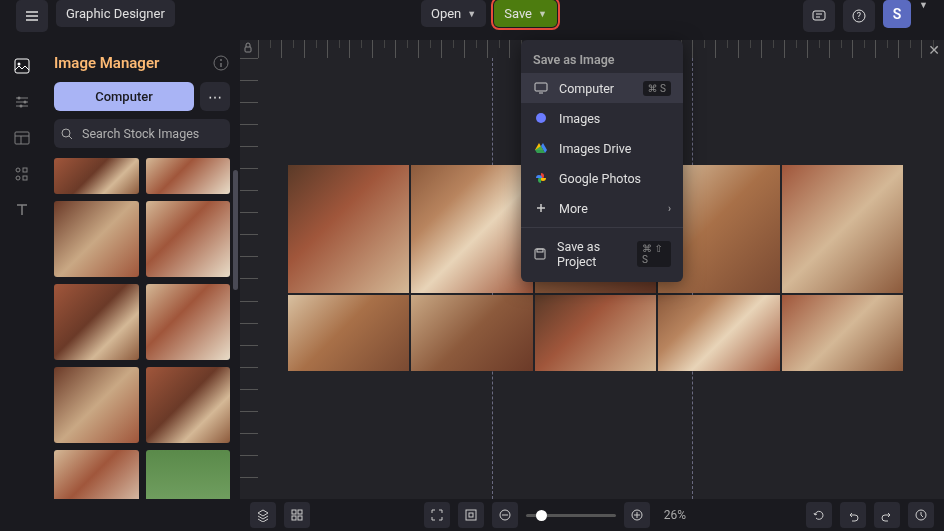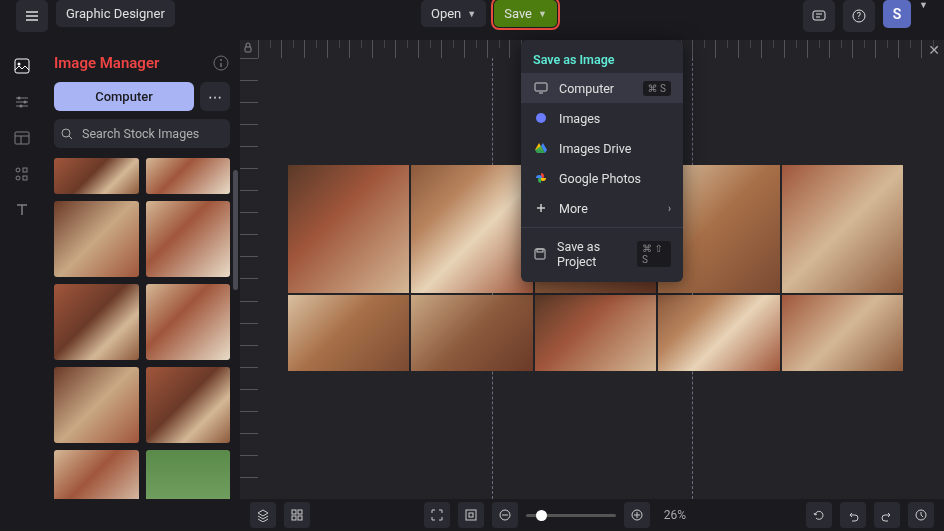--- a/index.html
+++ b/index.html
@@ -18,7 +18,7 @@
 
 .sidepanel { position: absolute; left: 44px; top: 40px; width: 196px; height: 459px; background: #1a1a1f; padding: 14px 10px; overflow: hidden; }
 .panel-header { display: flex; align-items: center; justify-content: space-between; margin-bottom: 10px; }
-.panel-title { font-size: 15px; font-weight: 600; color: #ef4444; }
+.panel-title { font-size: 15px; font-weight: 600; color: #fdba74; }
 .info-ic { opacity: 0.6; }
 .tab-row { display: flex; gap: 6px; margin-bottom: 8px; }
 .tab-computer { flex: 1; background: #a9b4f5; color: #1a1a1f; border-radius: 6px; padding: 7px 0; text-align: center; font-size: 13px; font-weight: 500; }

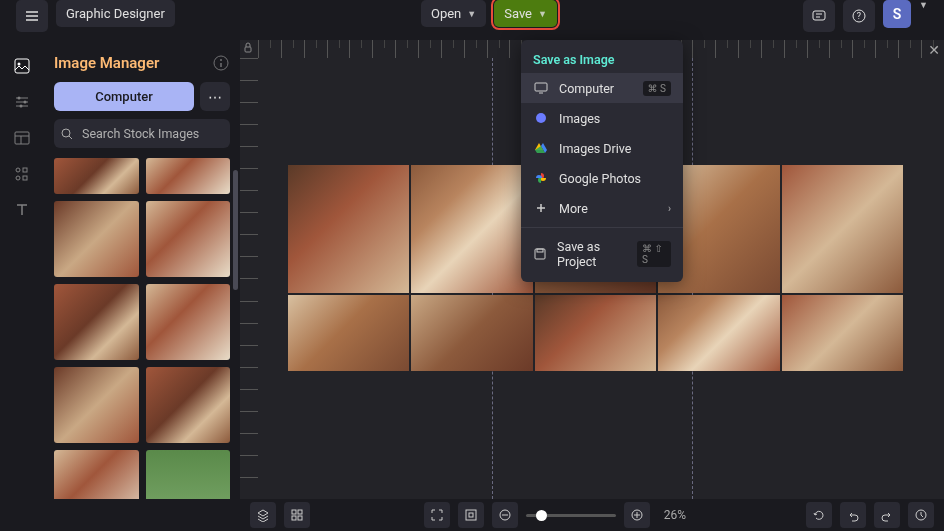--- a/index.html
+++ b/index.html
@@ -51,7 +51,7 @@
 .gv1 { left: 252px; } .gv2 { left: 452px; }
 
 .dropdown { position: absolute; left: 521px; top: 40px; width: 162px; background: #2a2a33; border-radius: 6px; padding: 6px 0; box-shadow: 0 4px 20px rgba(0,0,0,0.5); z-index: 100; }
-.dd-header { padding: 6px 12px; font-size: 12.5px; font-weight: 600; color: #5eead4; }
+.dd-header { padding: 6px 12px; font-size: 12.5px; font-weight: 600; color: #a3a3a3; }
 .dd-item { padding: 7px 12px; font-size: 12.5px; display: flex; align-items: center; gap: 10px; cursor: pointer; }
 .dd-item.hl { background: #383844; }
 .dd-ic { width: 16px; height: 16px; display: flex; align-items: center; justify-content: center; }

